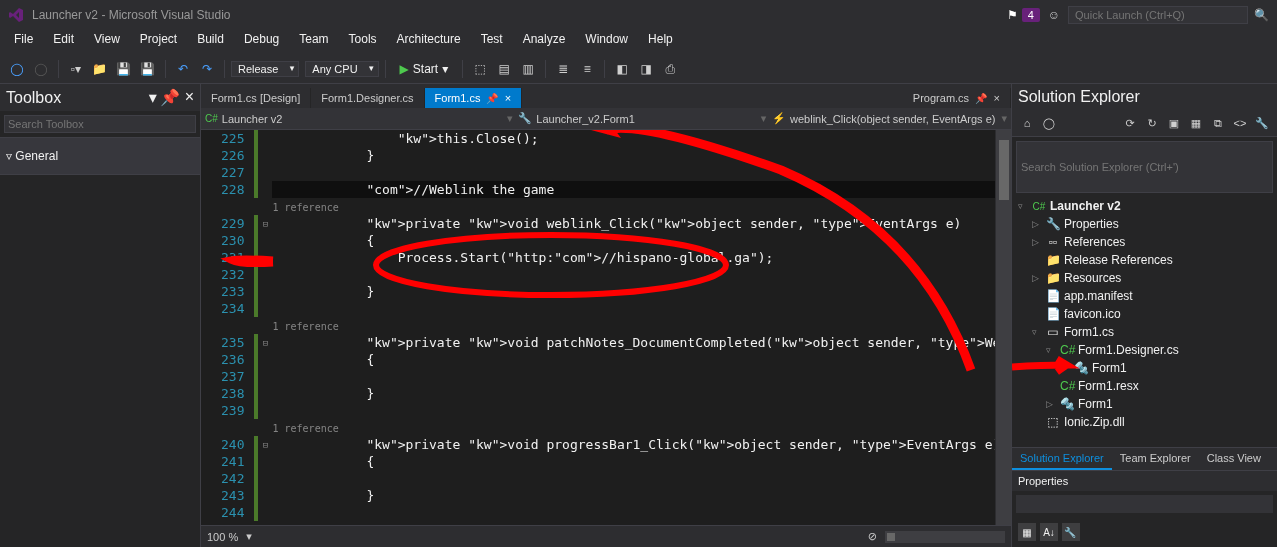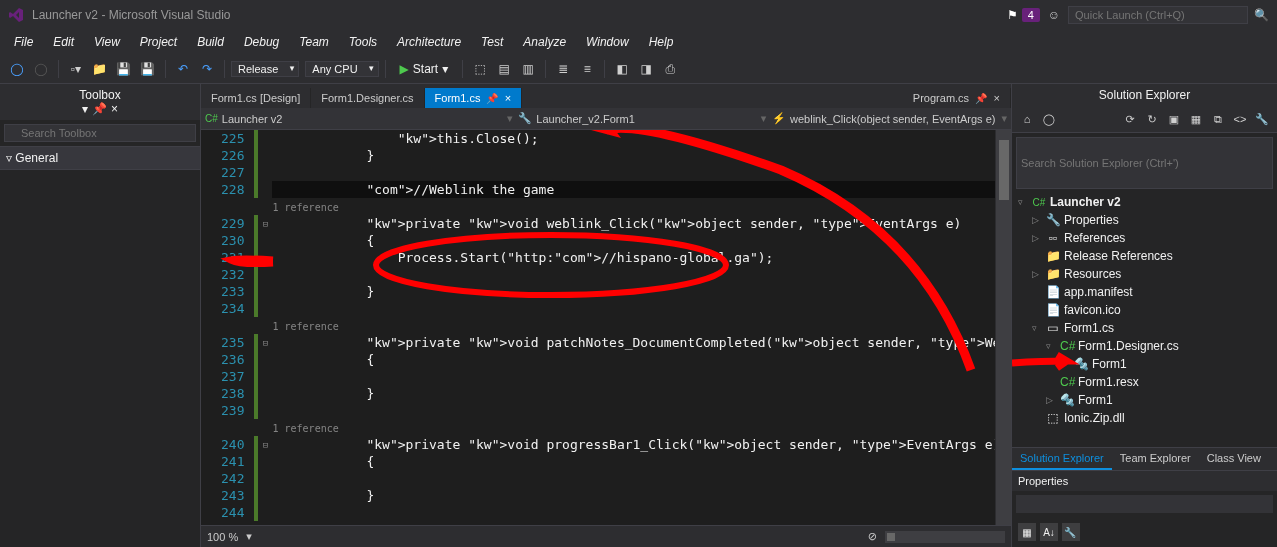--- a/index.html
+++ b/index.html
@@ -12,7 +12,7 @@
 .titlebar .flag { color: #fff; margin-right: 4px; }
 .titlebar .quick-launch { background: #333337; border: 1px solid #3f3f46; color: #999; padding: 2px 6px; width: 180px; font-size: 11px; }
 .titlebar .search-icon { margin-left: 6px; color: #fff; }
-.menubar { height: 24px; background: #2d2d30; display: flex; align-items: center; padding: 0 4px; font-style: italic; }
+.menubar { height: 24px; background: #2d2d30; display: flex; padding: 0 4px; }
 .menubar .item { padding: 2px 10px; color: #f1f1f1; cursor: pointer; }
 .toolbar { height: 30px; background: #2d2d30; border-bottom: 1px solid #3f3f46; display: flex; align-items: center; padding: 0 6px; gap: 2px; }
 .toolbar .btn { width: 22px; height: 22px; display: flex; align-items: center; justify-content: center; color: #d0d0d0; cursor: pointer; }

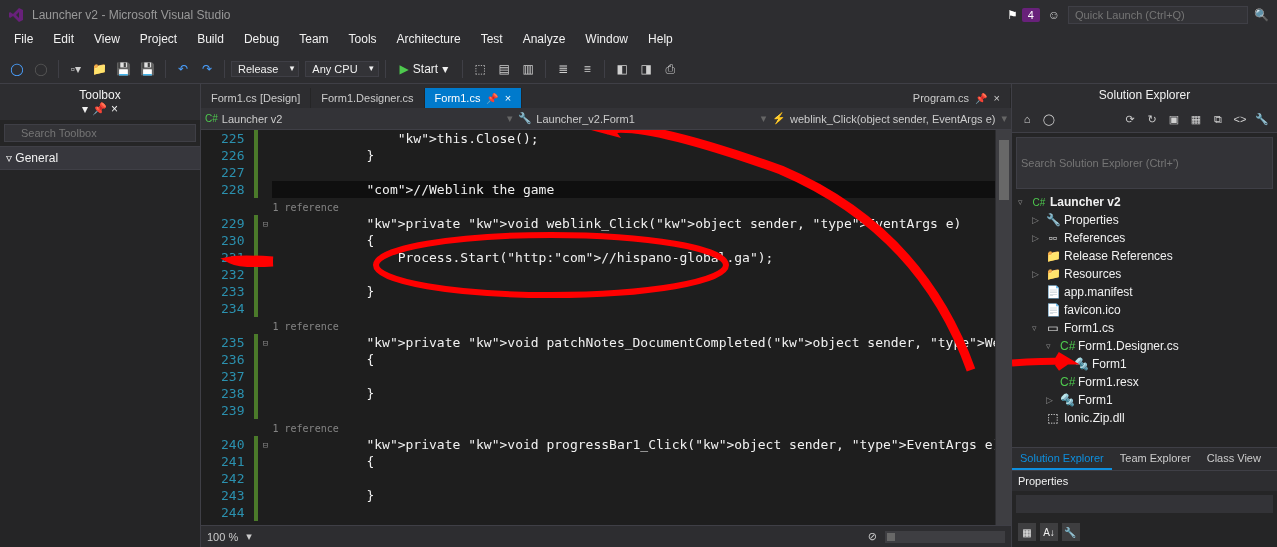--- a/index.html
+++ b/index.html
@@ -23,7 +23,7 @@
 .toolbar .start .play { color: #4ec94e; }
 .main { display: flex; height: calc(100% - 84px); }
 .toolbox { width: 201px; background: #252526; border-right: 1px solid #3f3f46; display: flex; flex-direction: column; }
-.panel-header { background: #2d2d30; padding: 4px 6px; display: flex; align-items: center; justify-content: space-between; font-size: 12px; flex-direction: column; }
+.panel-header { background: #2d2d30; padding: 4px 6px; display: flex; align-items: center; justify-content: space-between; font-size: 16px; }
 .panel-header .icons { display: flex; gap: 4px; }
 .toolbox input { width: calc(100% - 8px); margin: 4px; background: #333337; border: 1px solid #3f3f46; color: #f1f1f1; padding: 2px 16px; font-size: 11px; }
 .toolbox .general { background: #37373d; padding: 4px 6px; border-top: 1px solid #3f3f46; border-bottom: 1px solid #3f3f46; }

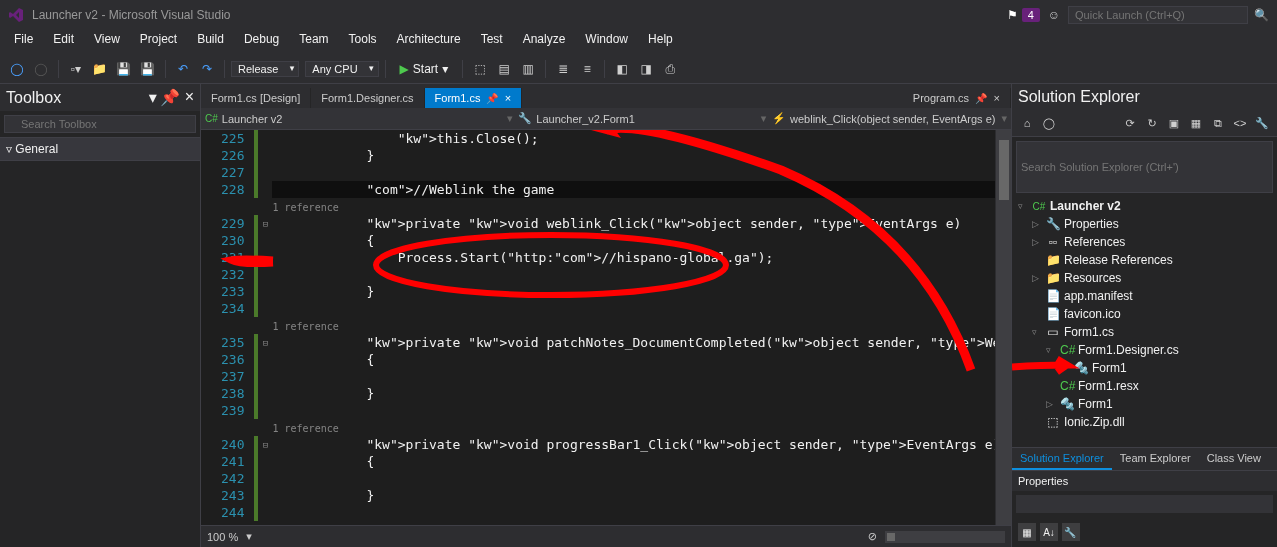--- a/index.html
+++ b/index.html
@@ -25,7 +25,7 @@
 .toolbox { width: 201px; background: #252526; border-right: 1px solid #3f3f46; display: flex; flex-direction: column; }
 .panel-header { background: #2d2d30; padding: 4px 6px; display: flex; align-items: center; justify-content: space-between; font-size: 16px; }
 .panel-header .icons { display: flex; gap: 4px; }
-.toolbox input { width: calc(100% - 8px); margin: 4px; background: #333337; border: 1px solid #3f3f46; color: #f1f1f1; padding: 2px 16px; font-size: 11px; }
+.toolbox input { width: calc(100% - 8px); margin: 4px; background: #333337; border: 1px solid #3f3f46; color: #f1f1f1; padding: 2px 3px; font-size: 11px; }
 .toolbox .general { background: #37373d; padding: 4px 6px; border-top: 1px solid #3f3f46; border-bottom: 1px solid #3f3f46; }
 .toolbox .empty { padding: 12px; color: #999; text-align: center; font-size: 11px; }
 .center { flex: 1; display: flex; flex-direction: column; background: #1e1e1e; overflow: hidden; }

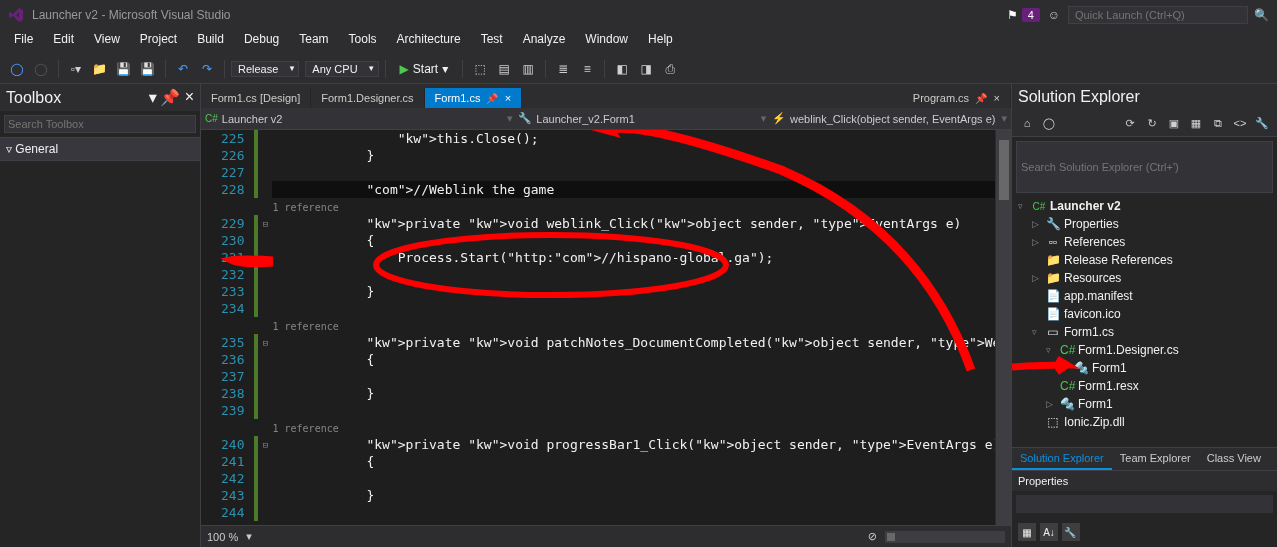--- a/index.html
+++ b/index.html
@@ -26,7 +26,7 @@
 .panel-header { background: #2d2d30; padding: 4px 6px; display: flex; align-items: center; justify-content: space-between; font-size: 16px; }
 .panel-header .icons { display: flex; gap: 4px; }
 .toolbox input { width: calc(100% - 8px); margin: 4px; background: #333337; border: 1px solid #3f3f46; color: #f1f1f1; padding: 2px 3px; font-size: 11px; }
-.toolbox .general { background: #37373d; padding: 4px 6px; border-top: 1px solid #3f3f46; border-bottom: 1px solid #3f3f46; }
+.toolbox .general { background: #37373d; padding: 11px 6px; border-top: 1px solid #3f3f46; border-bottom: 1px solid #3f3f46; }
 .toolbox .empty { padding: 12px; color: #999; text-align: center; font-size: 11px; }
 .center { flex: 1; display: flex; flex-direction: column; background: #1e1e1e; overflow: hidden; }
 .tabs { height: 24px; background: #2d2d30; display: flex; align-items: flex-end; }

